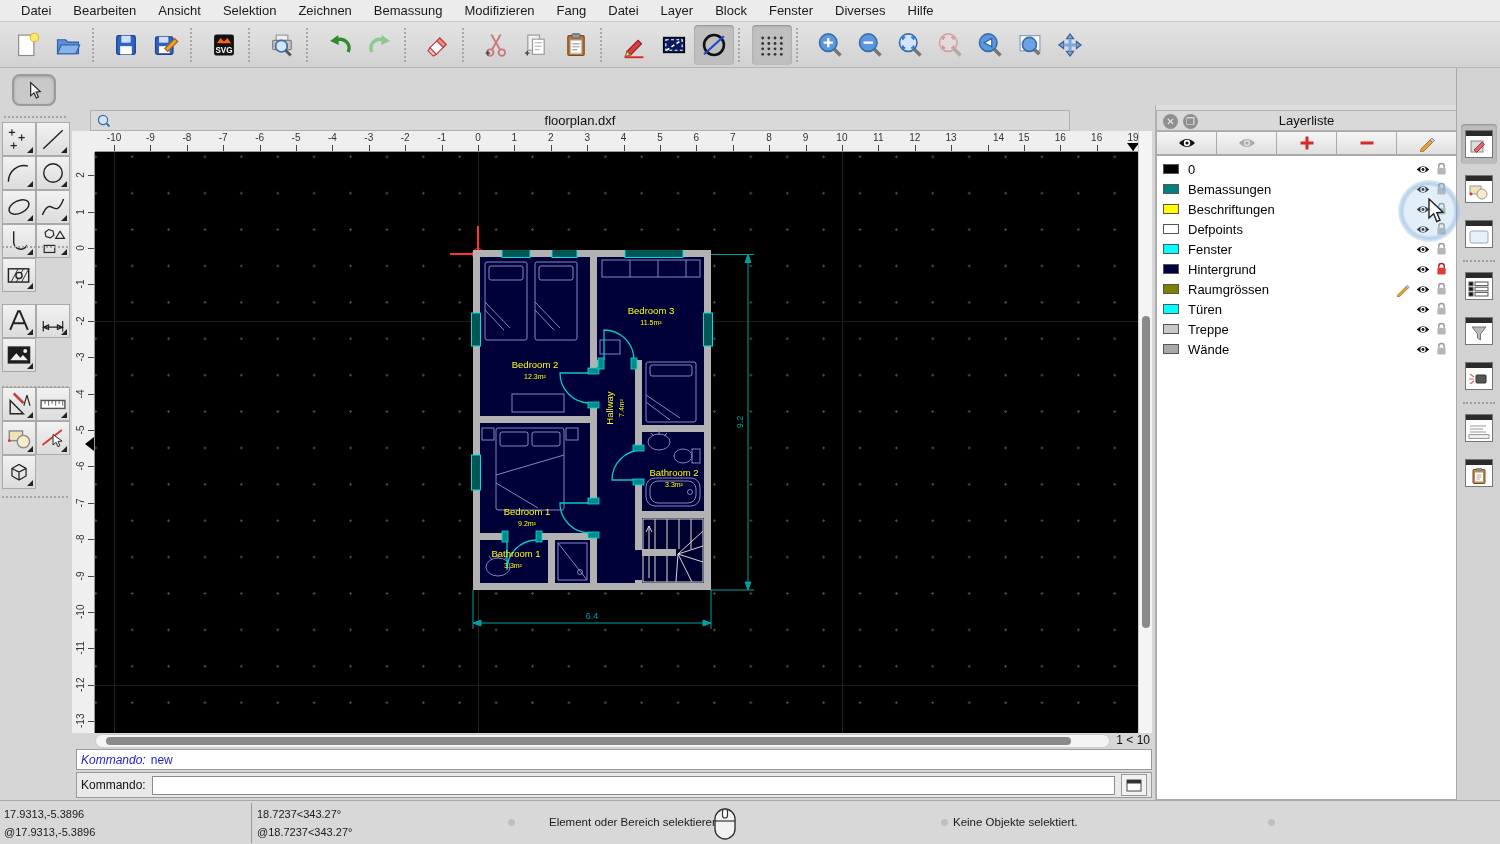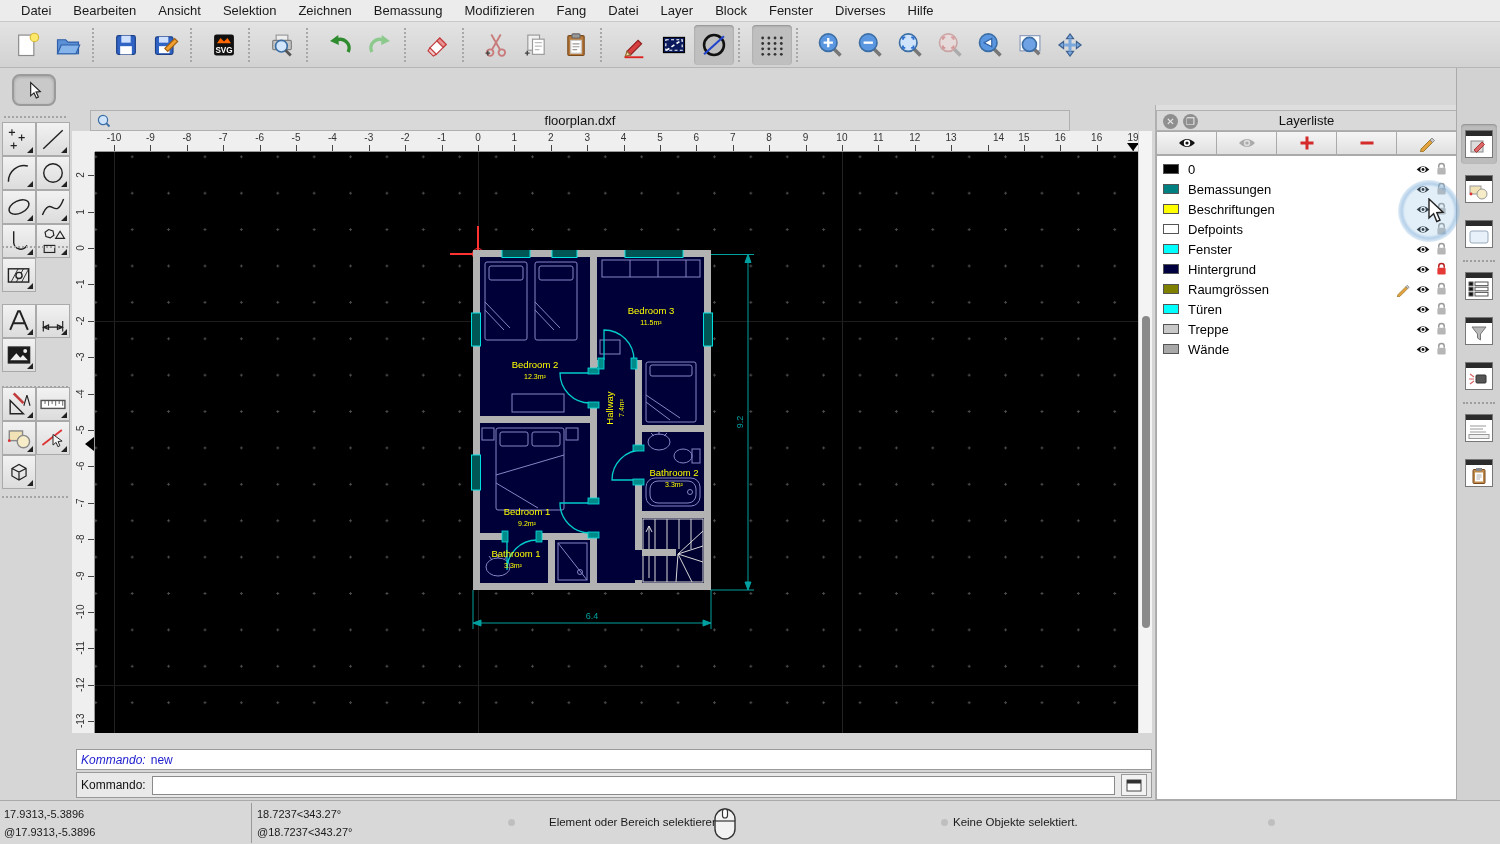--- a/index.html
+++ b/index.html
@@ -699,6 +699,12 @@
       <div class="vthumb"></div>
     </div>
 
+  <div class="hscrollrow">
+    <div class="hscroll">
+        <div class="hthumb"></div>
+      </div>
+    <span class="zoomlabel">1 &lt; 10</span>
+  </div>
 
   <div class="cmdhist">
     <span class="klabel">Kommando:</span>

